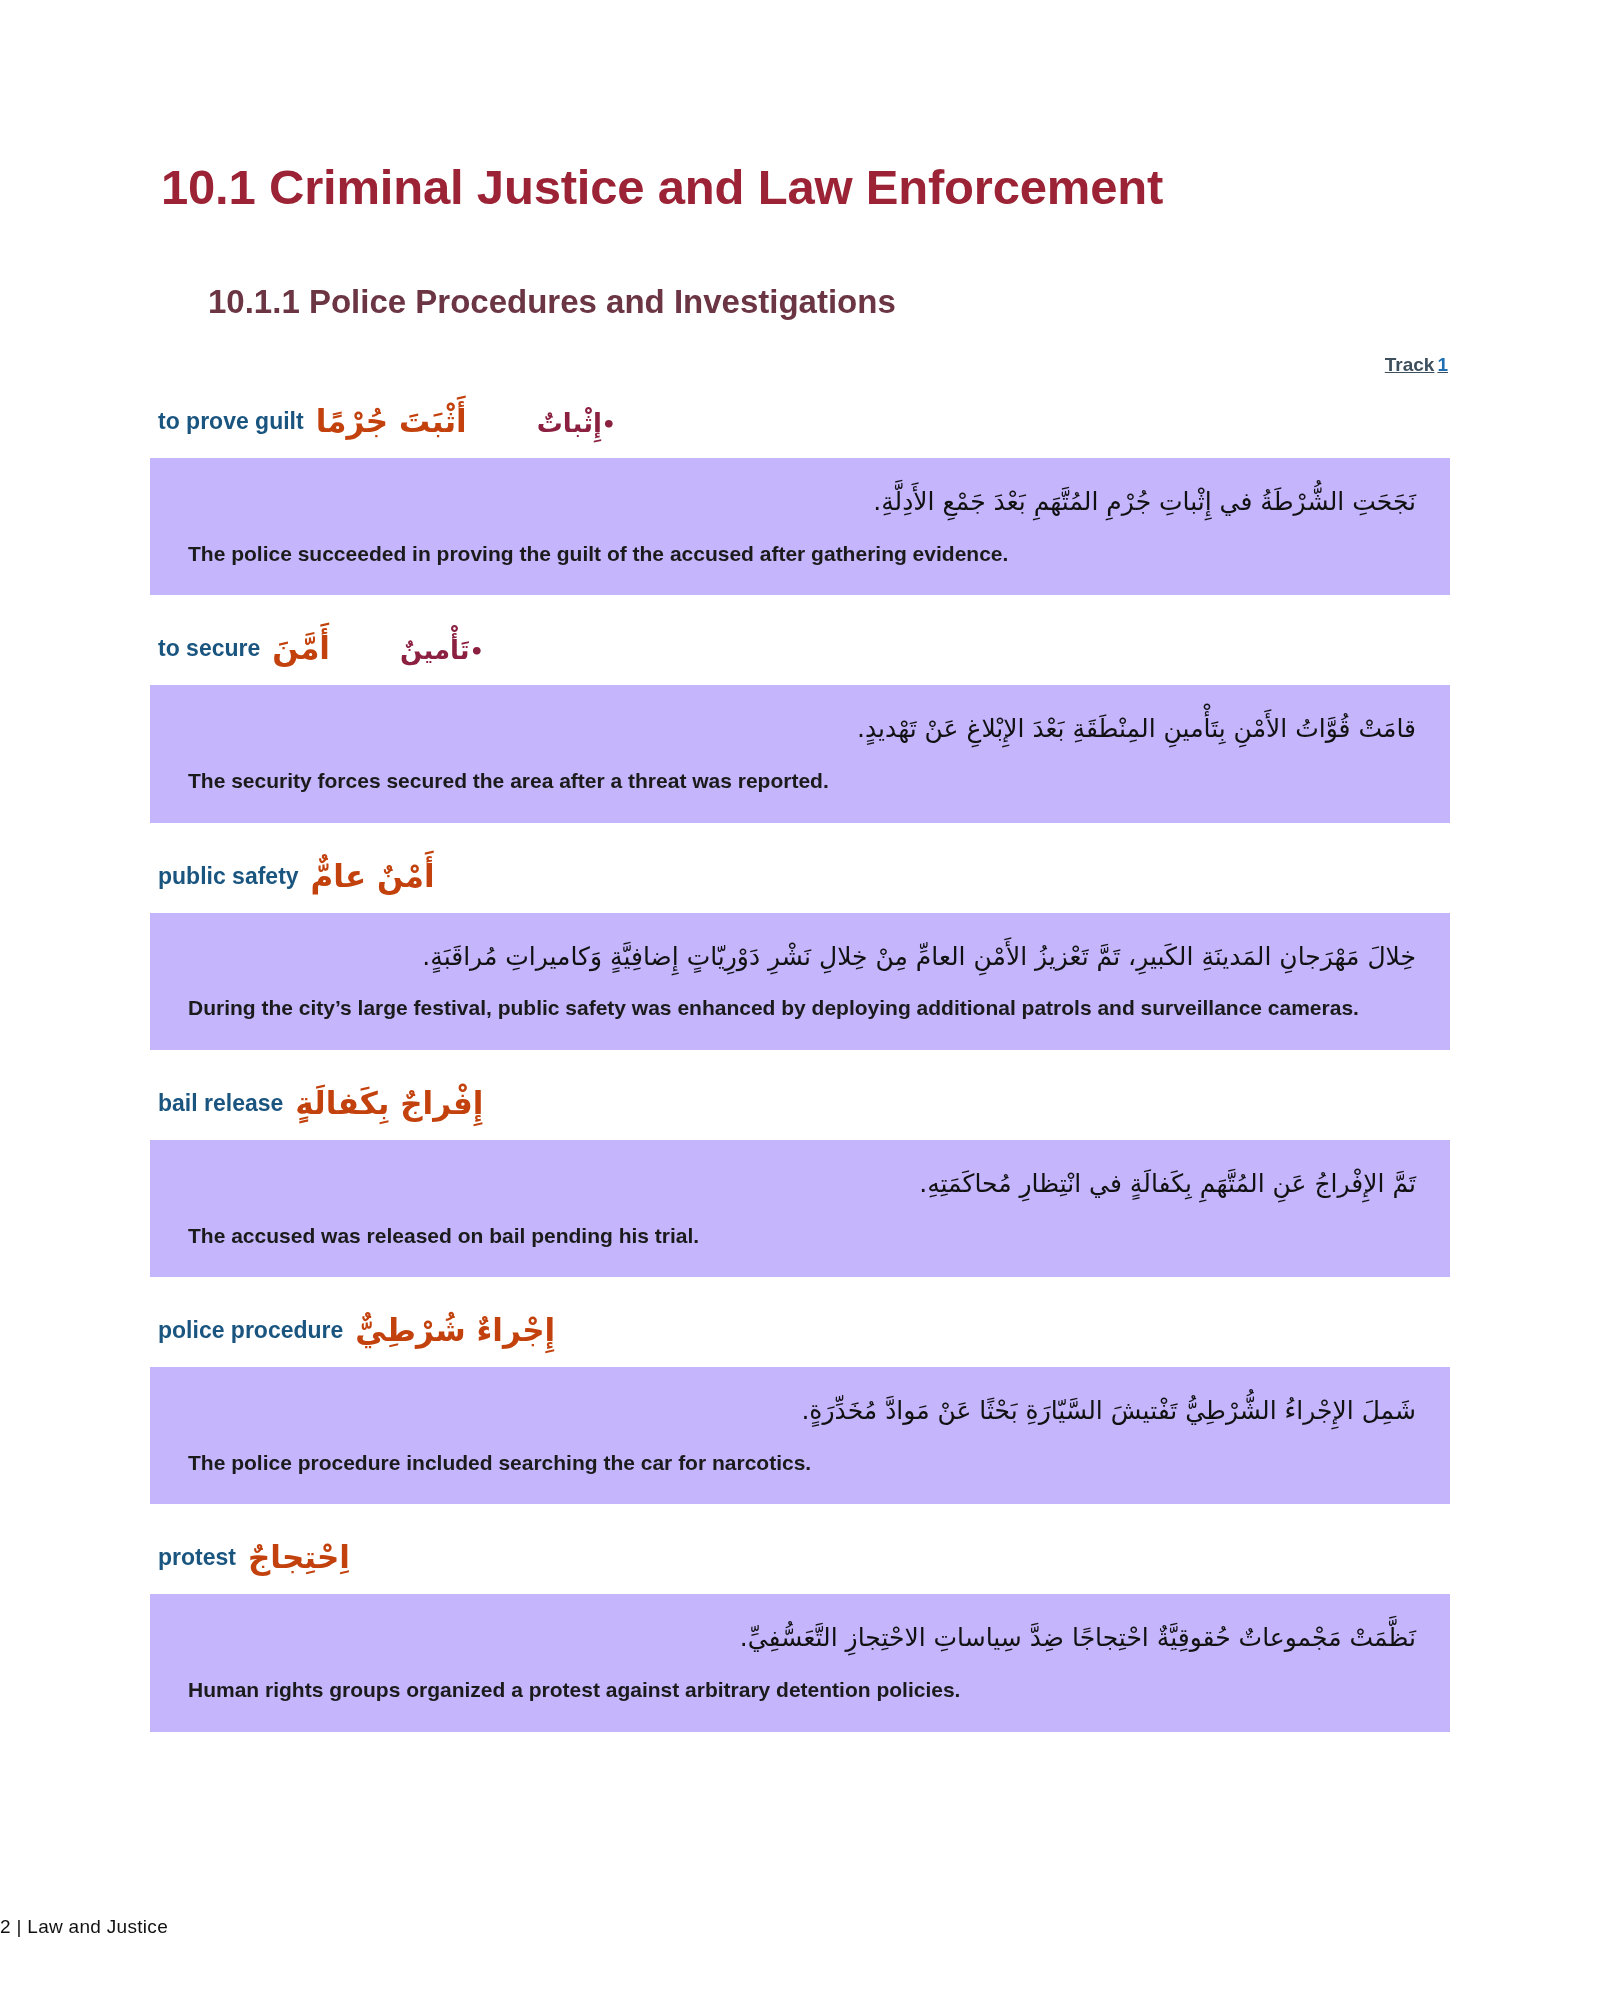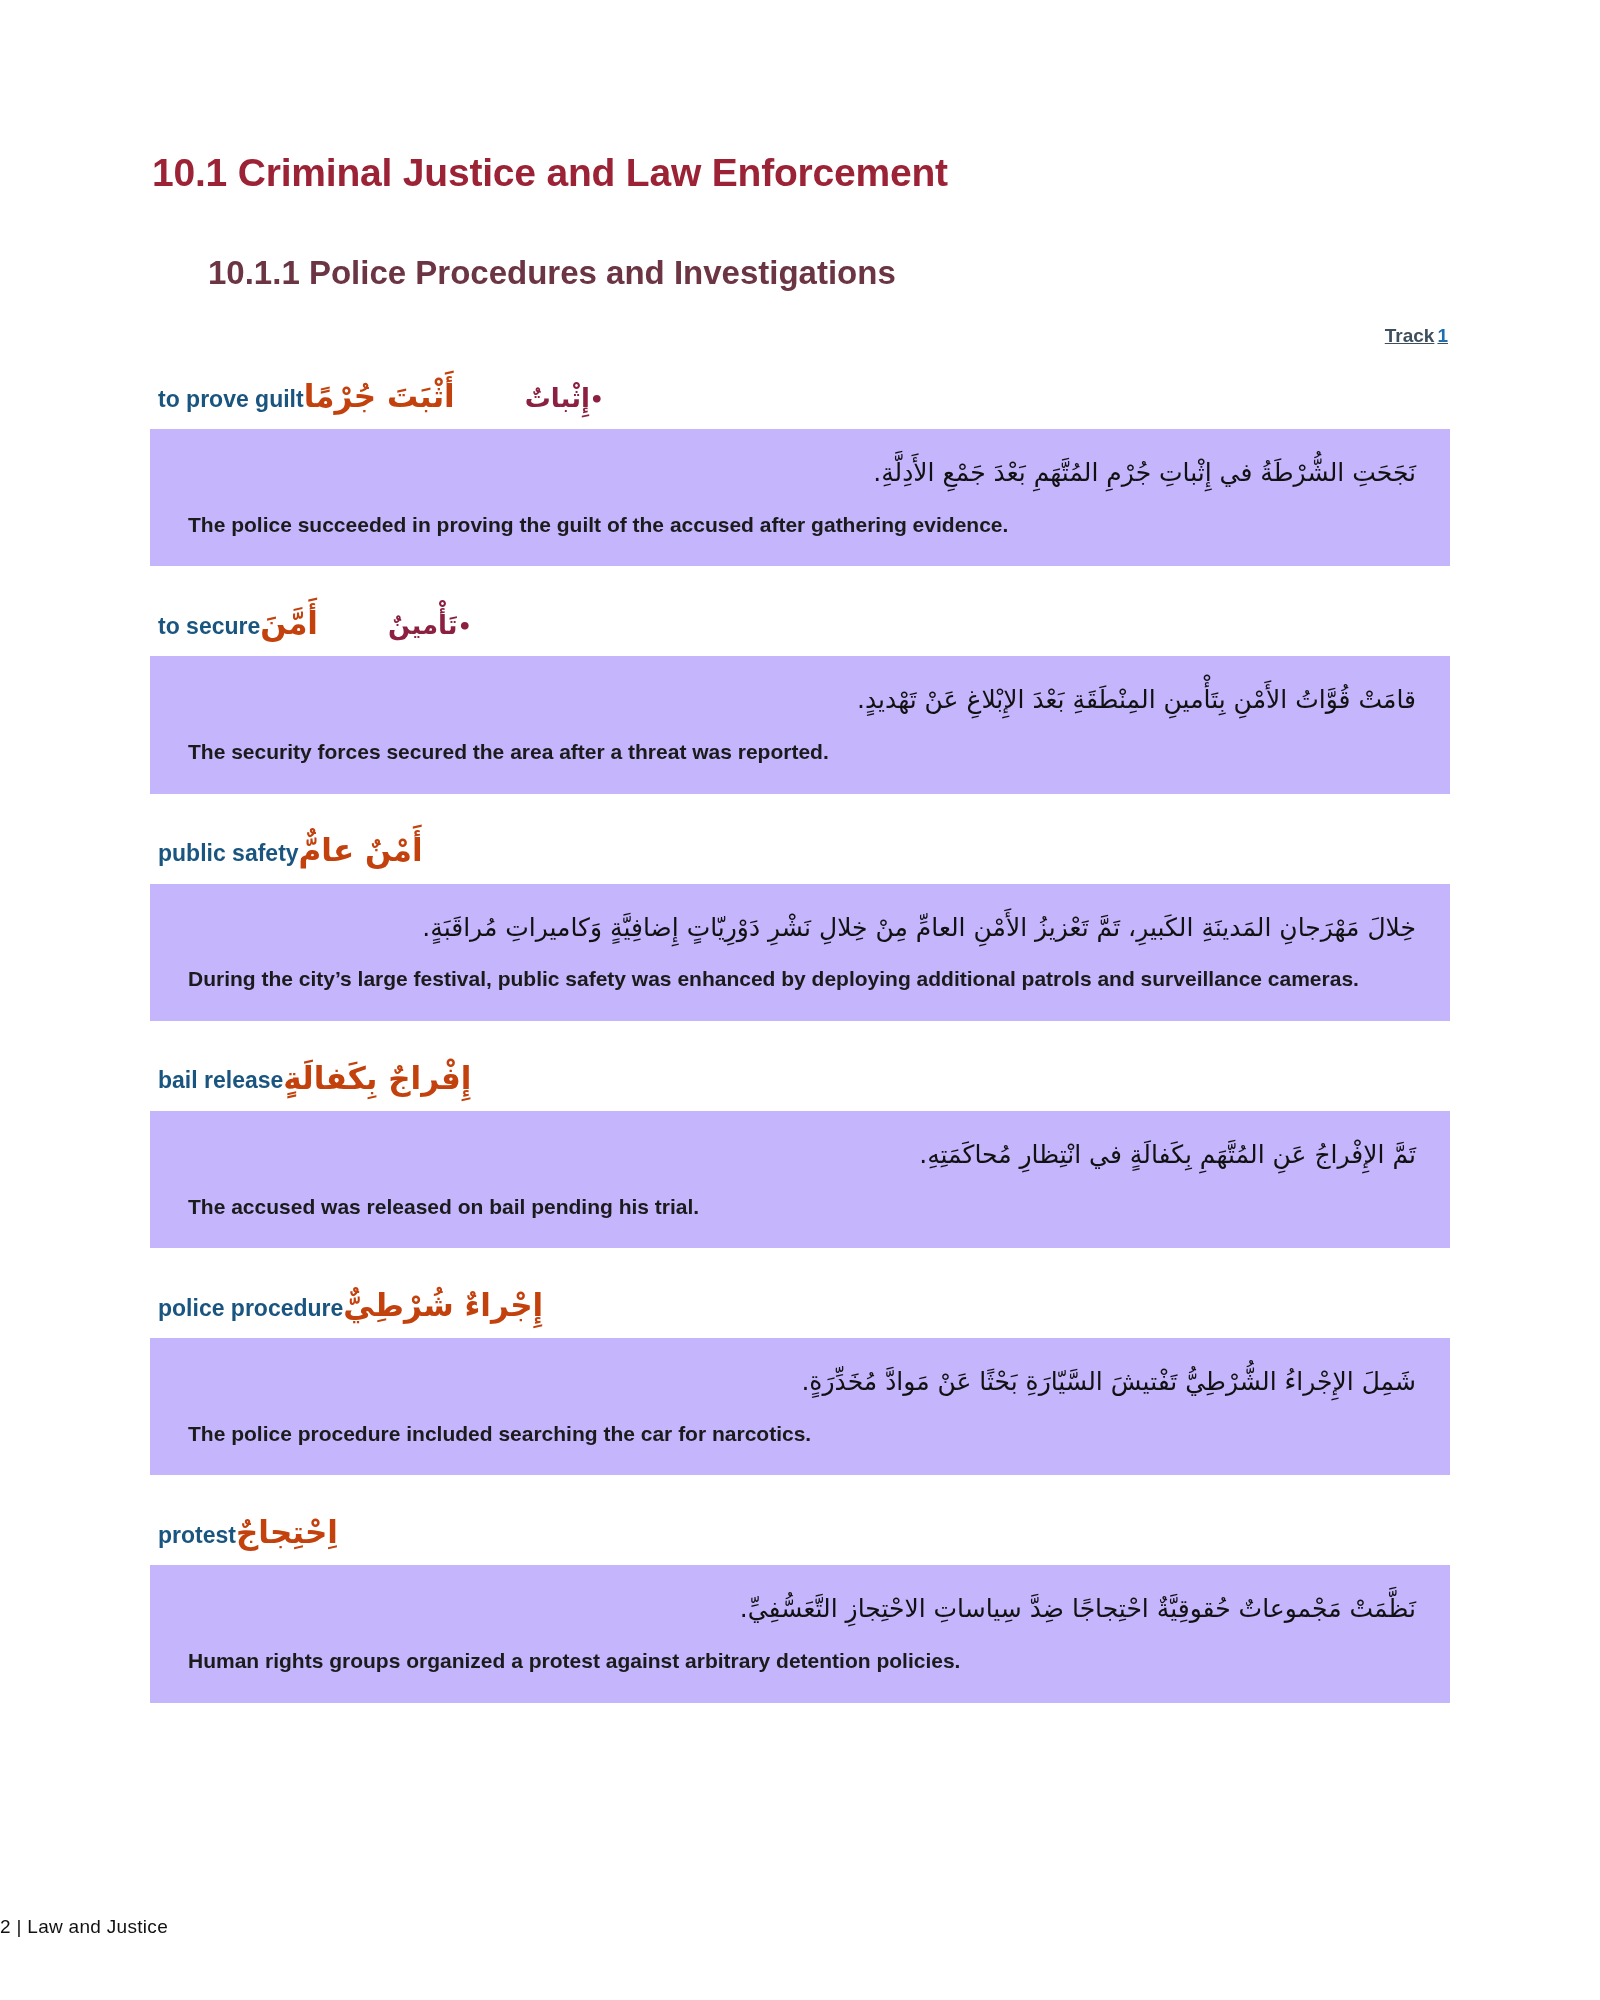--- a/index.html
+++ b/index.html
@@ -29,10 +29,10 @@
   
   .h-main {
     color: #9b2335;
-    font-size: 39px;
+    font-size: 49px;
     font-weight: bold;
     letter-spacing: -0.2px;
-    margin: 0;
+    margin: 9px;
     padding: 152px 0 0 152px;
     line-height: 1.1;
   }

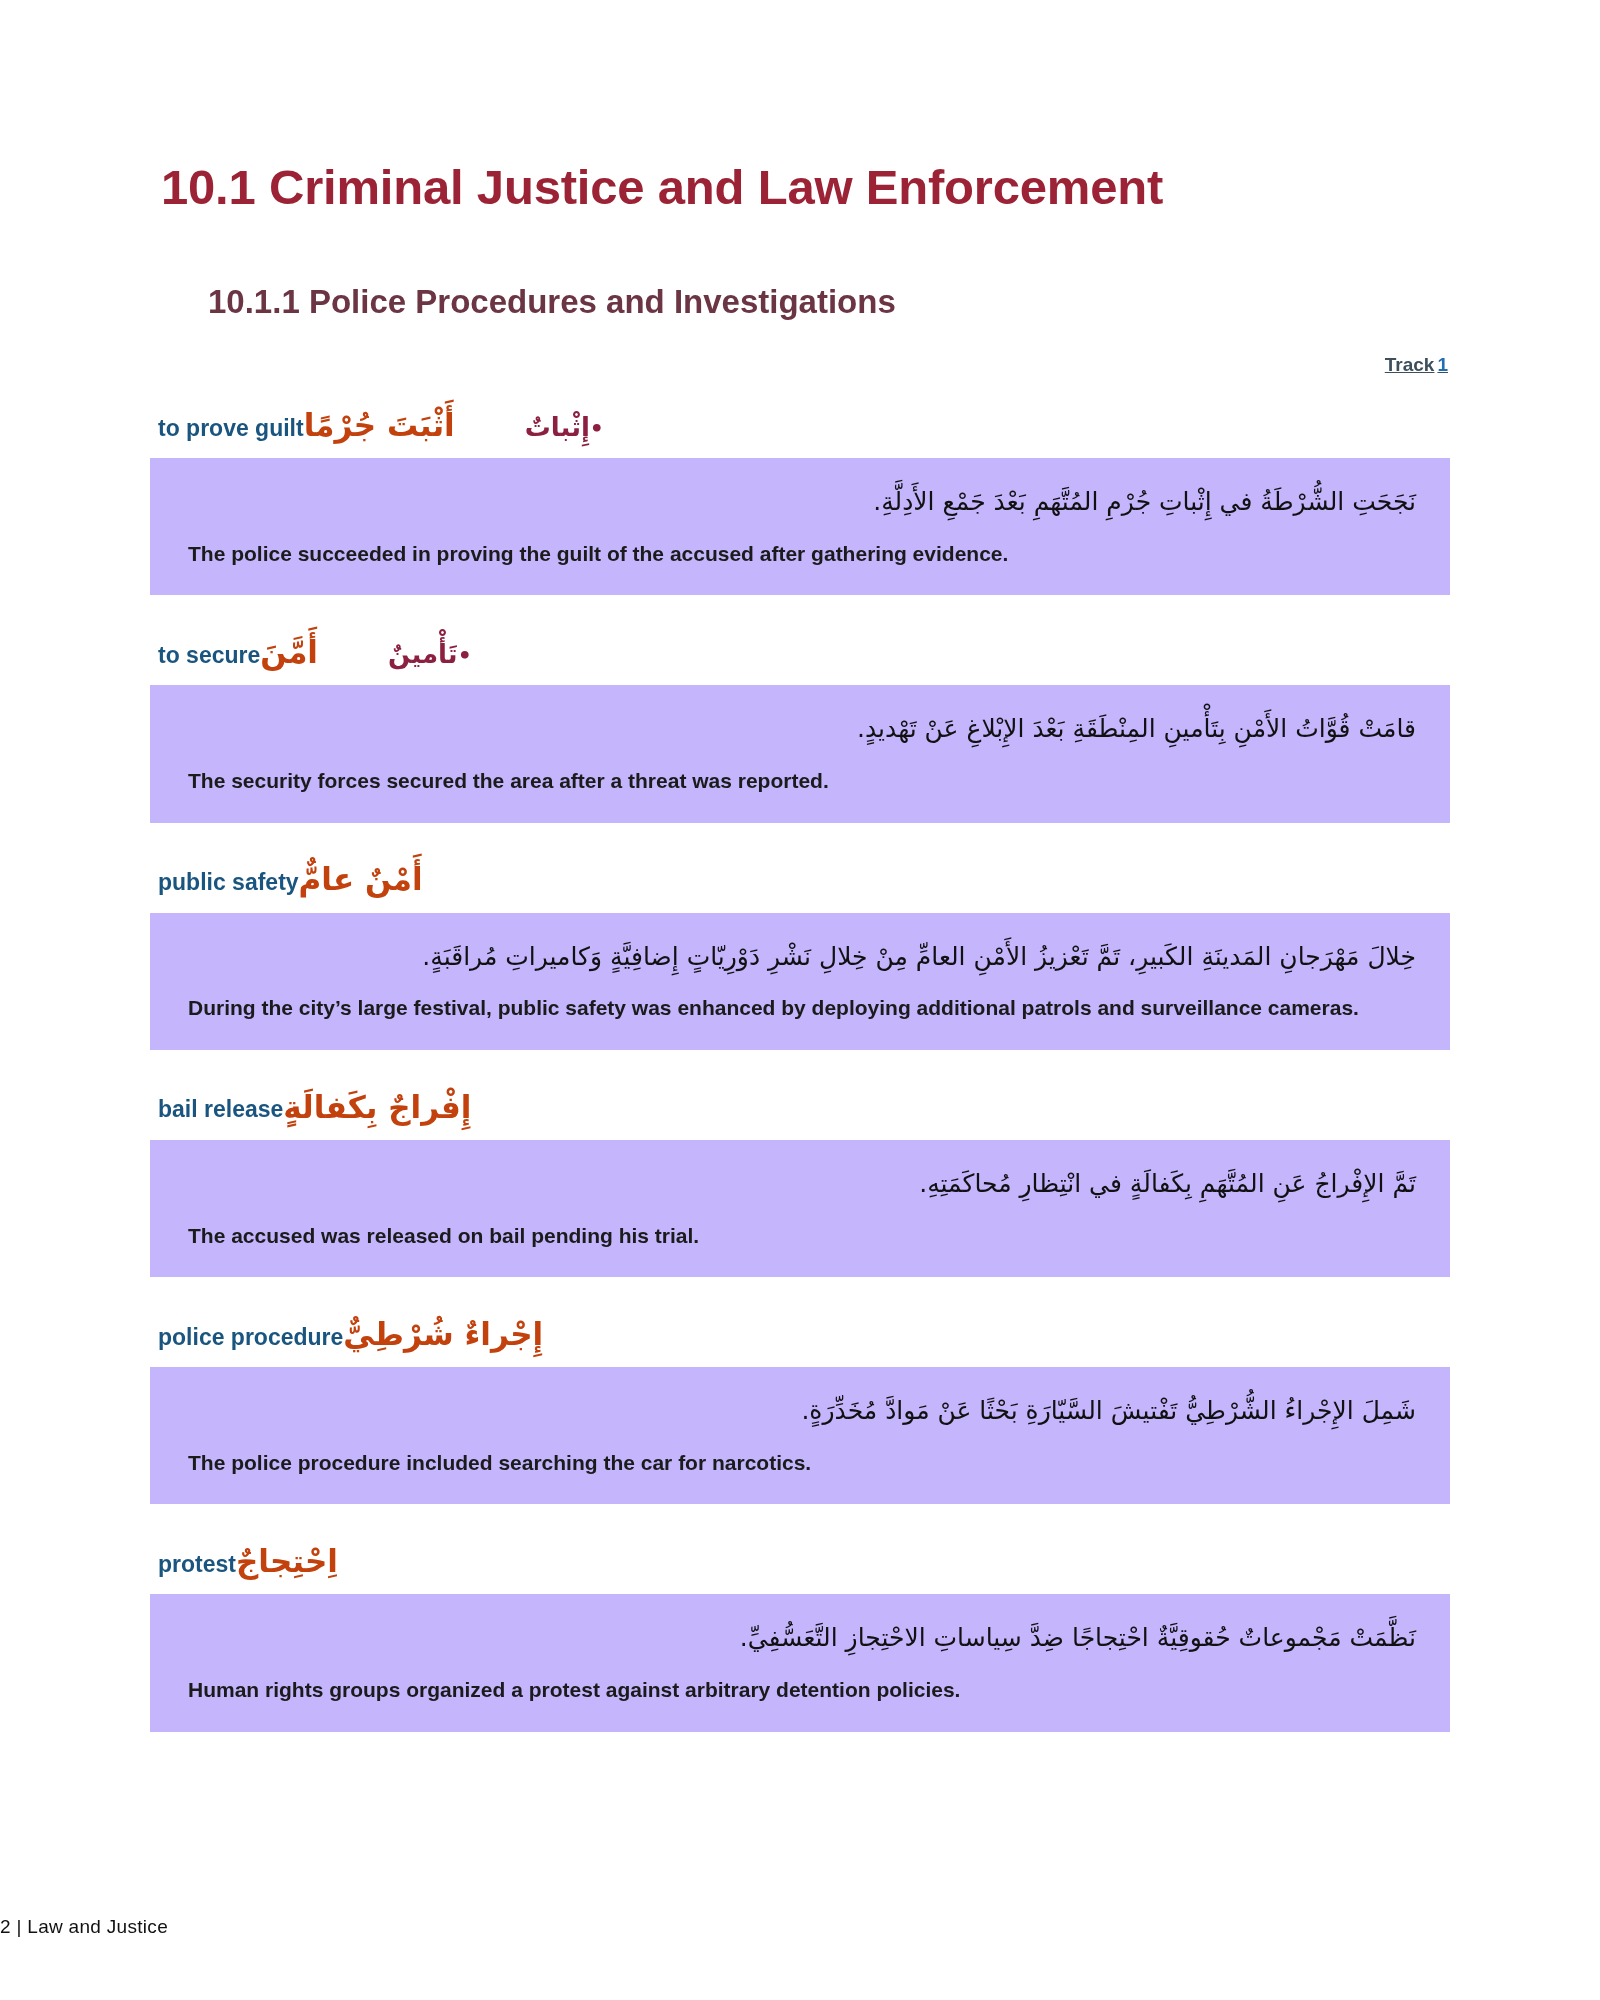--- a/index.html
+++ b/index.html
@@ -76,10 +76,11 @@
 
   .entry-head {
     display: flex;
-    align-items: center;
+    align-items: flex-start;
     justify-content: space-between;
     padding: 0 4px 10px 8px;
     min-height: 46px;
+    gap: 12px;
   }
   .gloss {
     color: #1a5580;

